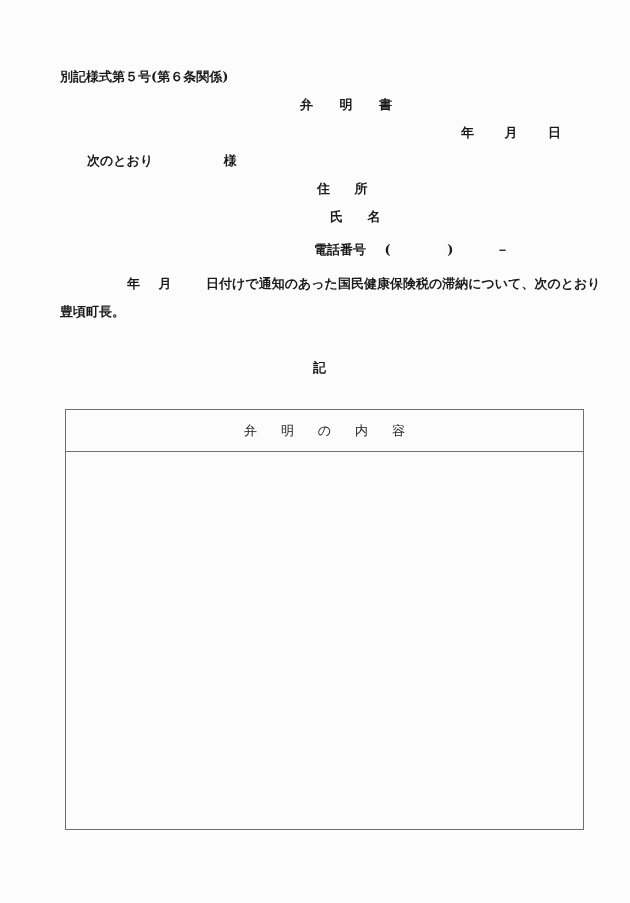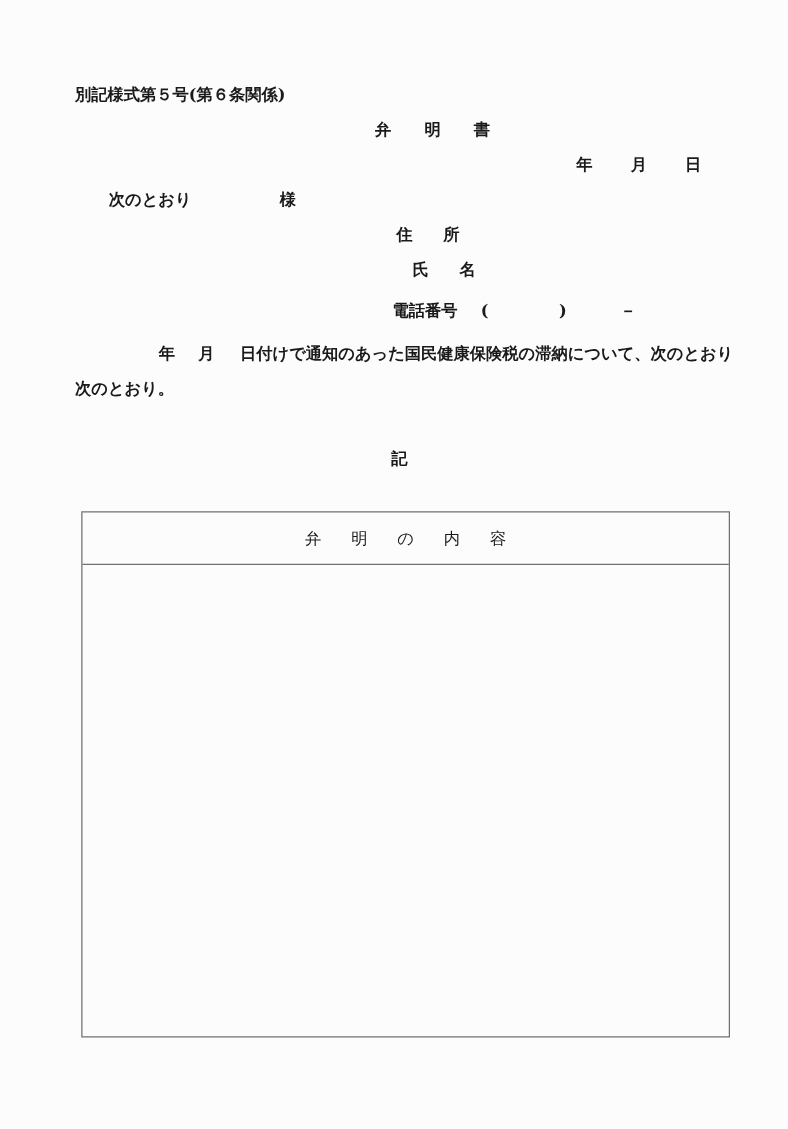--- a/index.html
+++ b/index.html
@@ -71,7 +71,7 @@
 <div class="abs" style="left:127px; top:276px;">
   <span>年</span>
   <span style="margin-left:14px;">月</span>
-  <span style="margin-left:16px;">日付けで通知のあった国民健康保険税の滞納について、次のとおり</span>
+  <span style="margin-left:30px;">日付けで通知のあった国民健康保険税の滞納について、次のとおり</span>
 </div>
 
 <div class="abs" style="left:60px; top:304px;">次のとおり。</div>

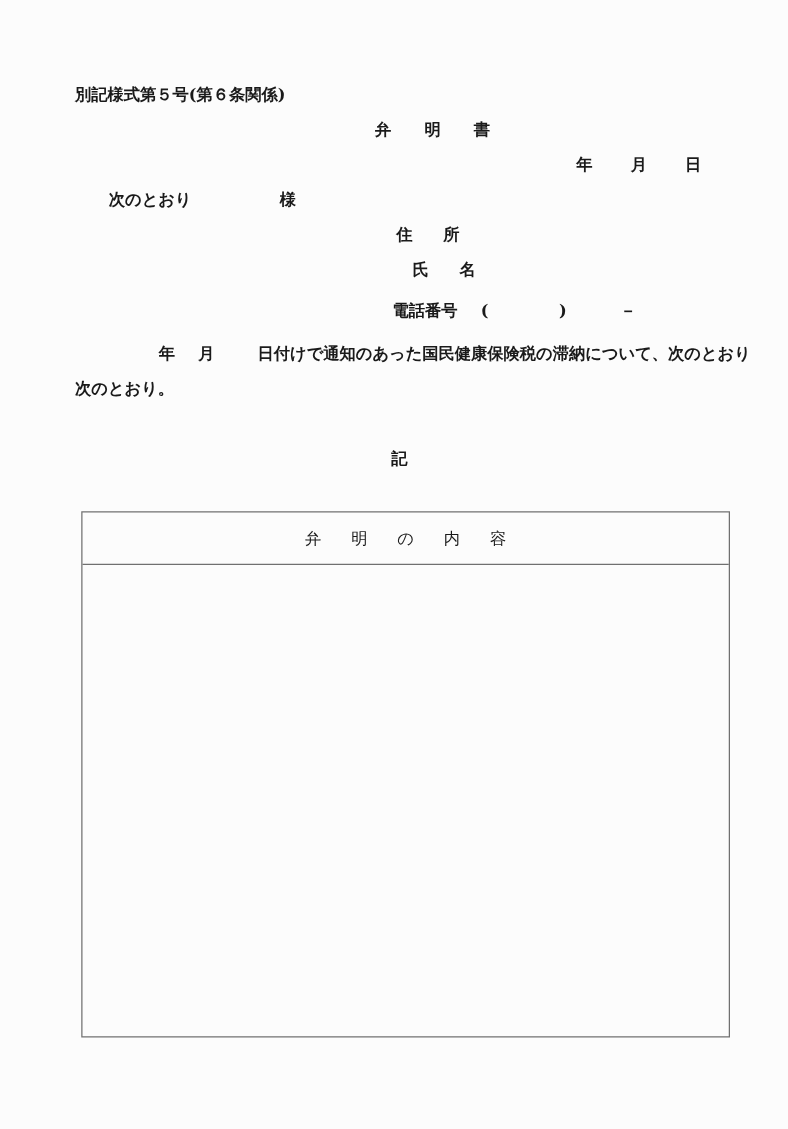--- a/index.html
+++ b/index.html
@@ -74,7 +74,7 @@
   <span style="margin-left:30px;">日付けで通知のあった国民健康保険税の滞納について、次のとおり</span>
 </div>
 
-<div class="abs" style="left:60px; top:304px;">次のとおり。</div>
+<div class="abs" style="left:60px; top:304px;">豊頃町長。</div>
 
 <div class="abs" style="left:313px; top:360px;">記</div>
 

